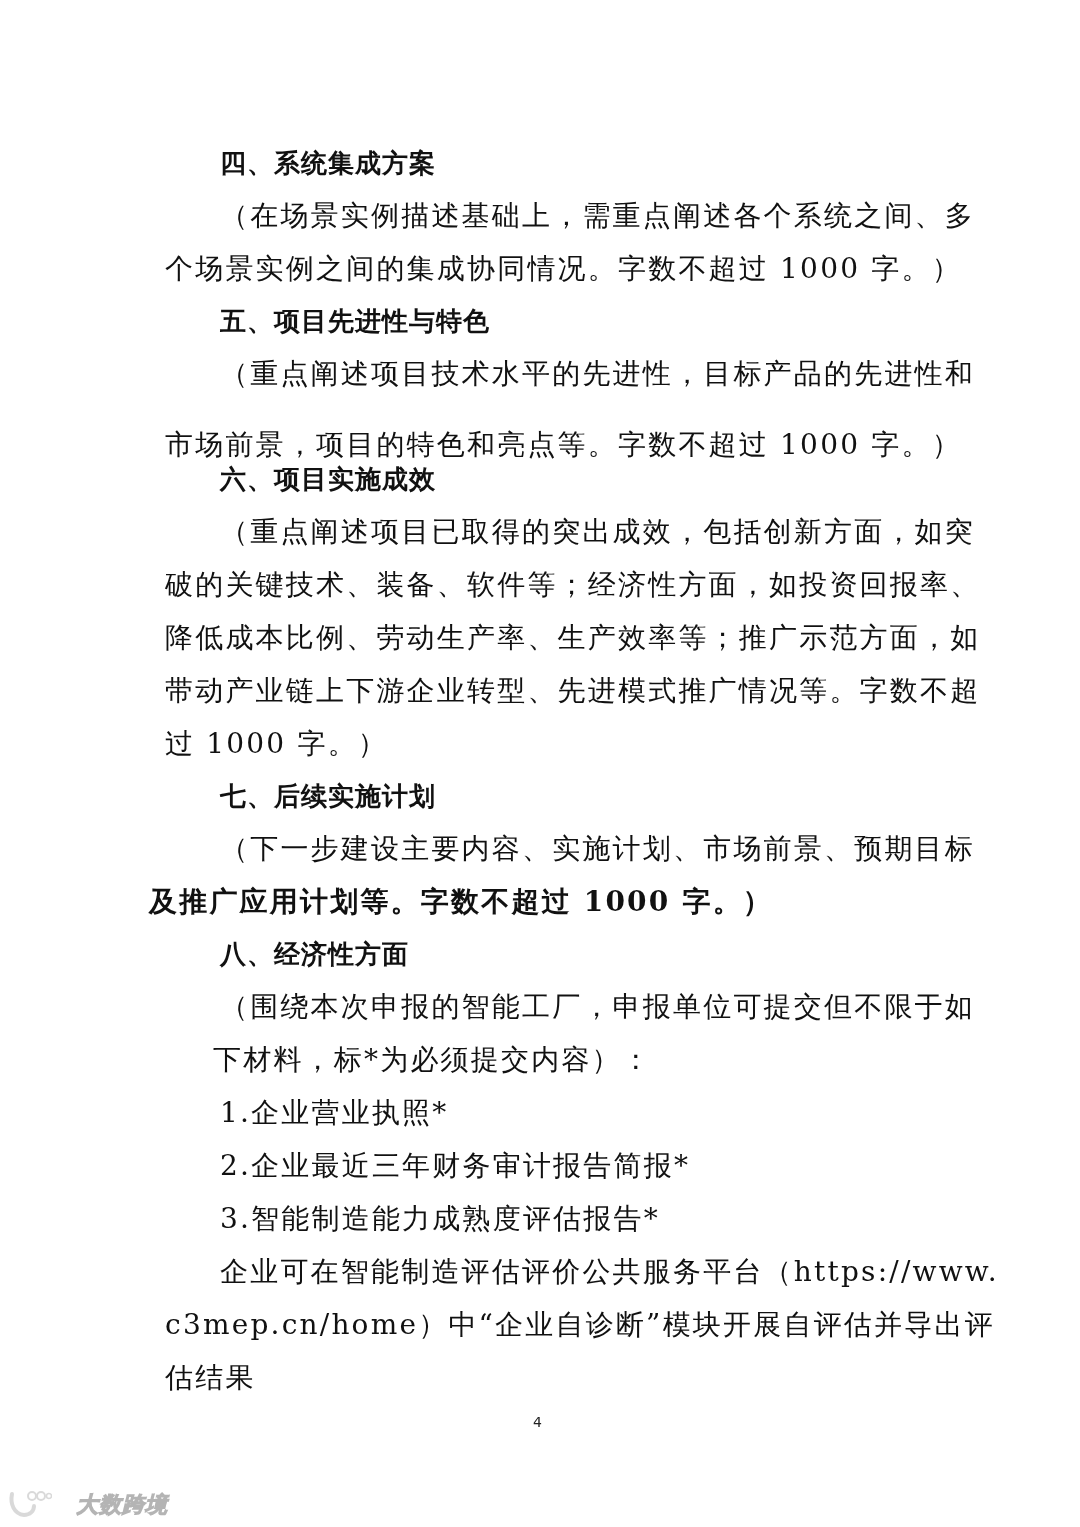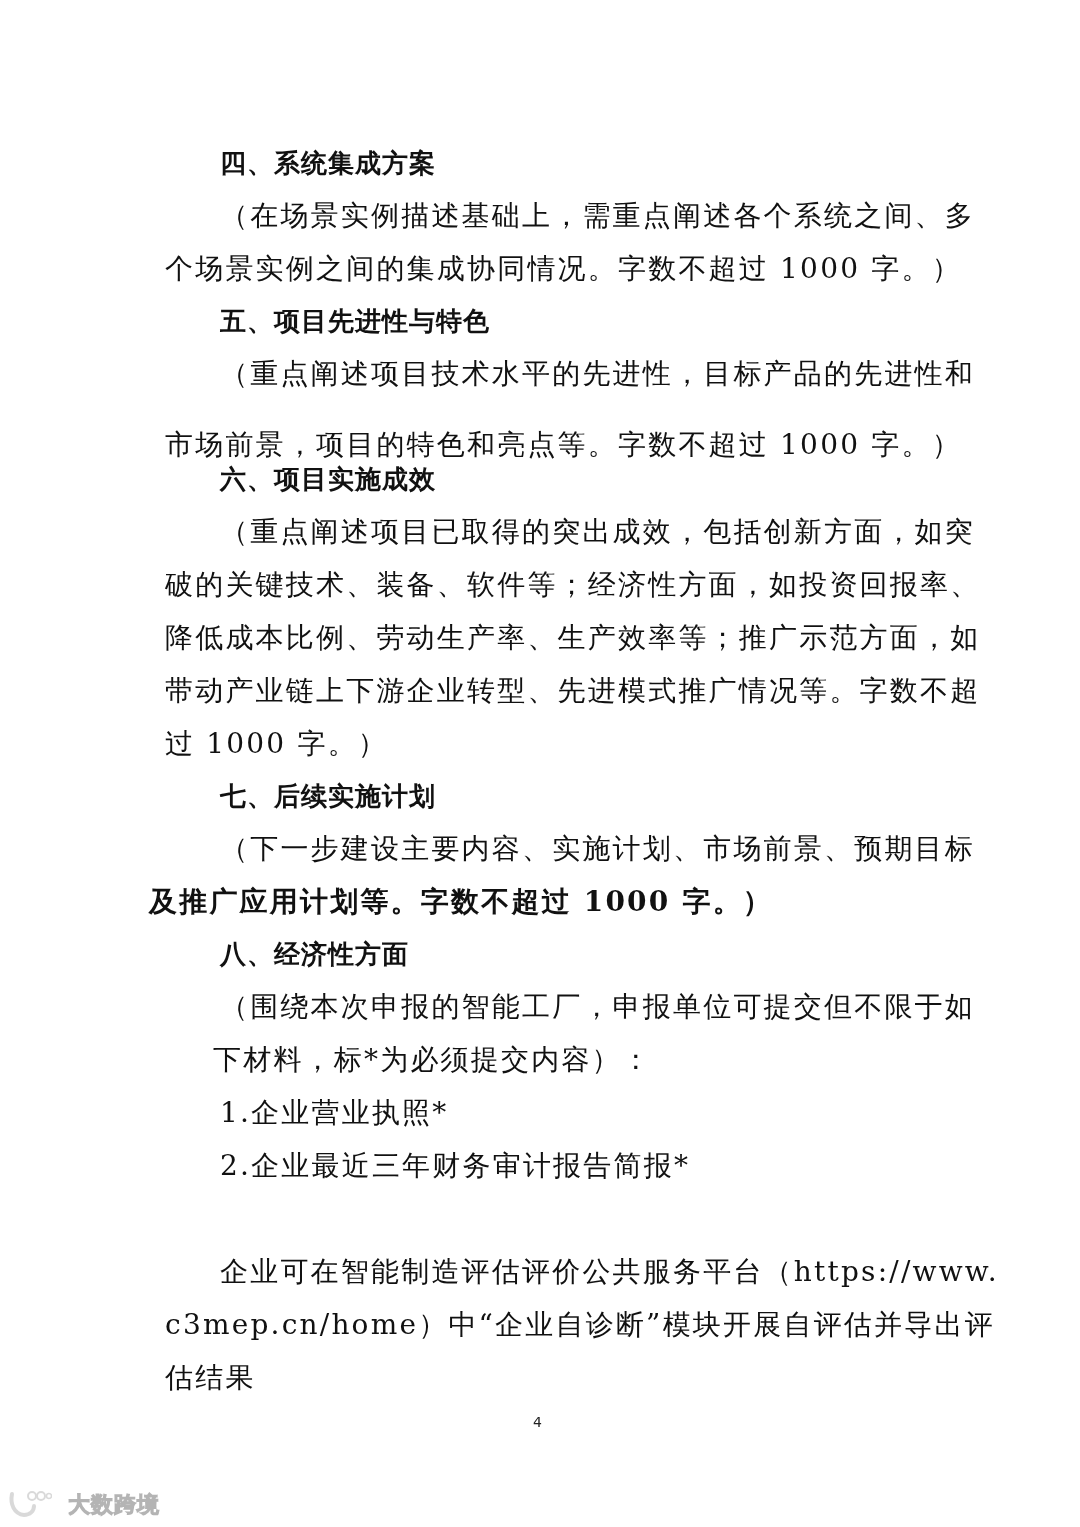--- a/index.html
+++ b/index.html
@@ -61,6 +61,7 @@
   <div class="line" style="left:165px; top:1040px;margin-left:48px;">下材料，标*为必须提交内容）：</div>
   <div class="line" style="left:220px; top:1093px;">1.企业营业执照*</div>
   <div class="line" style="left:220px; top:1146px;">2.企业最近三年财务审计报告简报*</div>
+  <div class="line" style="left:220px; top:1199px;">3.智能制造能力成熟度评估报告*</div>
   <div class="line" style="left:220px; top:1252px;">企业可在智能制造评估评价公共服务平台（https://www.</div>
   <div class="line" style="left:165px; top:1305px;">c3mep.cn/home）中“企业自诊断”模块开展自评估并导出评</div>
   <div class="line" style="left:165px; top:1358px;">估结果</div>

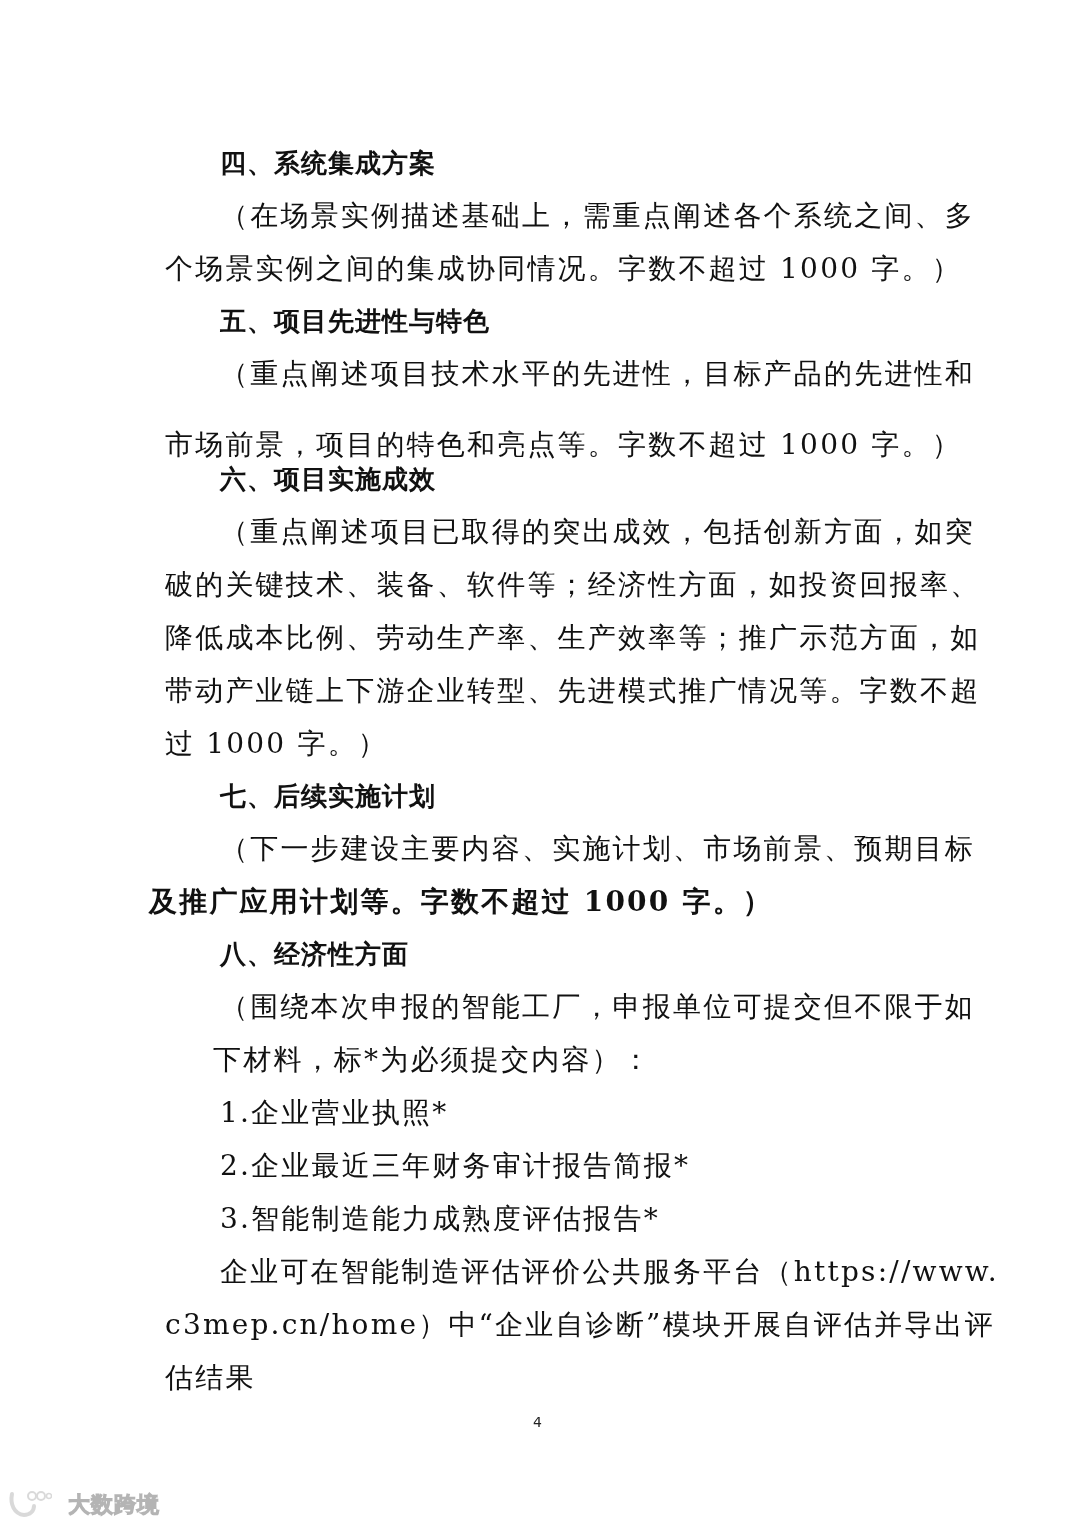--- a/index.html
+++ b/index.html
@@ -23,8 +23,9 @@
       font-family: "DejaVu Sans", "Liberation Sans", sans-serif; color: #222;
     }
     .watermark {
-      position: absolute; left: 8px; top: 1488px; display: flex; align-items: center; gap: 16px;
+      position: absolute; left: 8px; top: 1488px; display: flex; align-items: center; gap: 24px;
       opacity: 0.55;
+      font-style: italic;
     }
     .watermark-text {
       font-family: "DejaVu Sans", "Liberation Sans", sans-serif; font-size: 22px; color: #ffffff;

